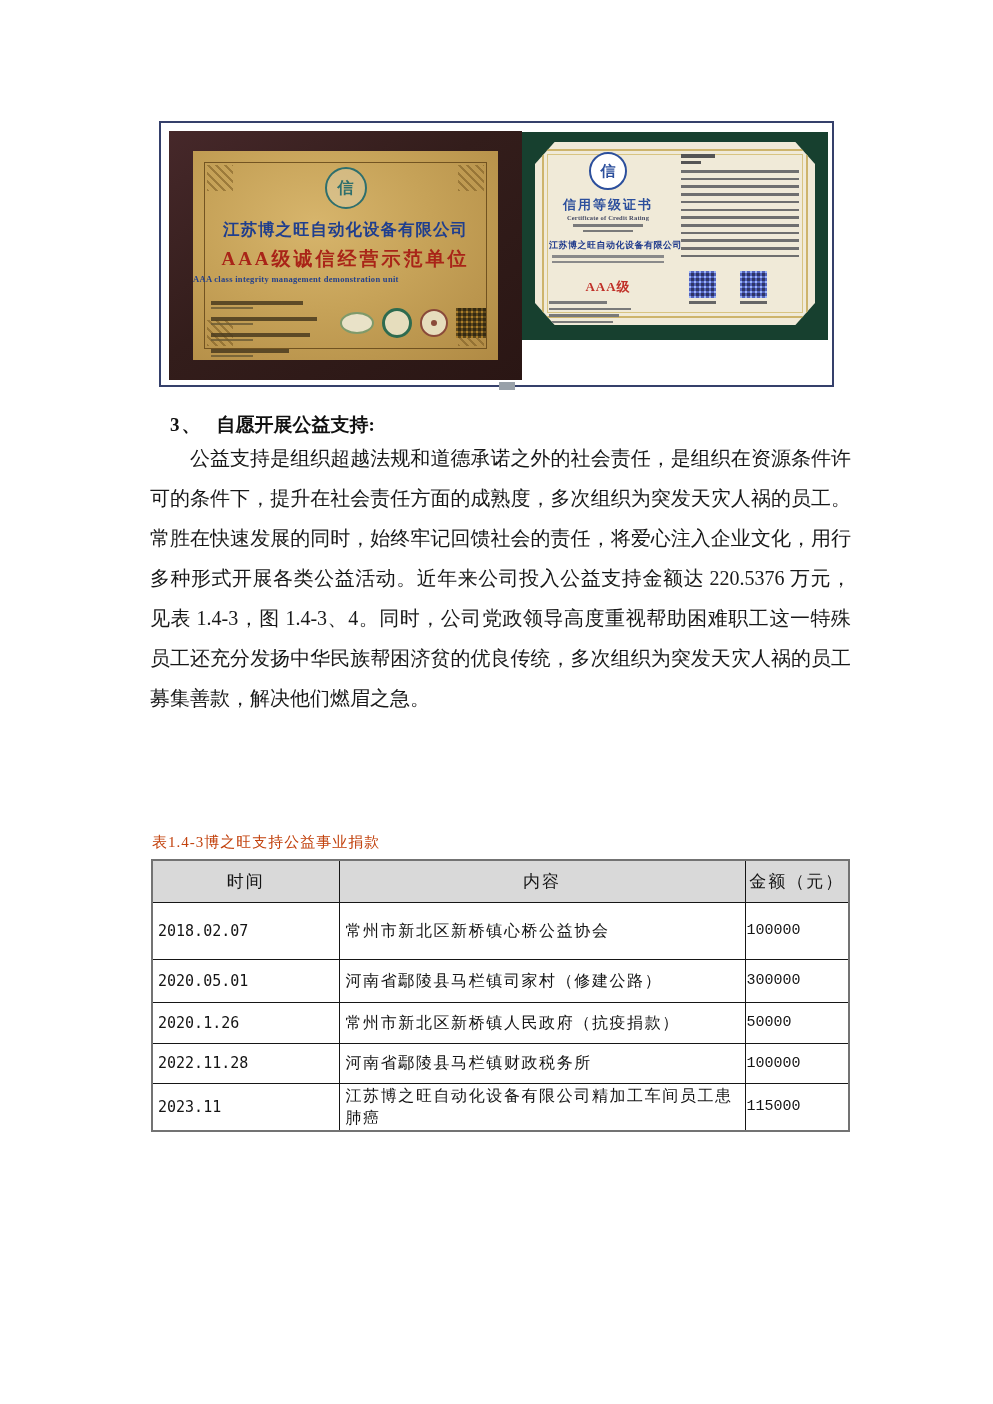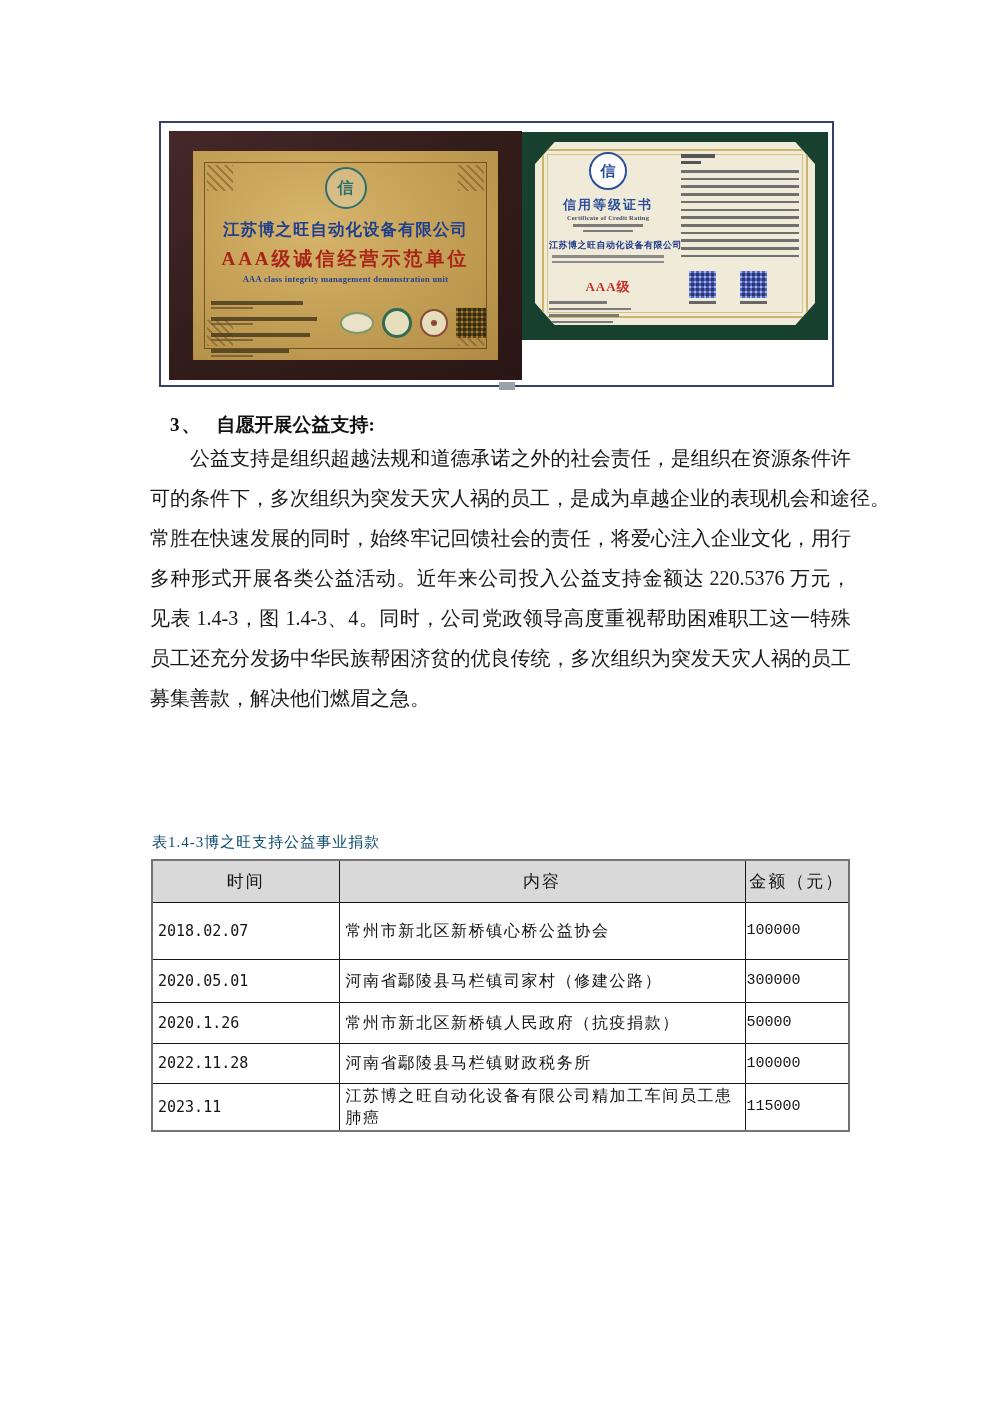--- a/index.html
+++ b/index.html
@@ -26,7 +26,7 @@
                   color:#1f3e8e;font-weight:bold;font-size:16.5px;letter-spacing:1px;}
   .plaque-award{position:absolute;top:95px;left:0;right:0;text-align:center;
                 color:#a92418;font-weight:bold;font-size:19px;letter-spacing:3px;}
-  .plaque-award-en{position:absolute;top:123px;left:0;right:0;text-align:center;
+  .plaque-award-en{position:absolute;top:123px;left:0;right:0;text-align:left;
                    color:#24418c;font-weight:bold;font-size:8.5px;letter-spacing:.3px;}
   .plaque-info{position:absolute;left:18px;top:150px;width:120px;}
   .info-row{margin-bottom:8px;}

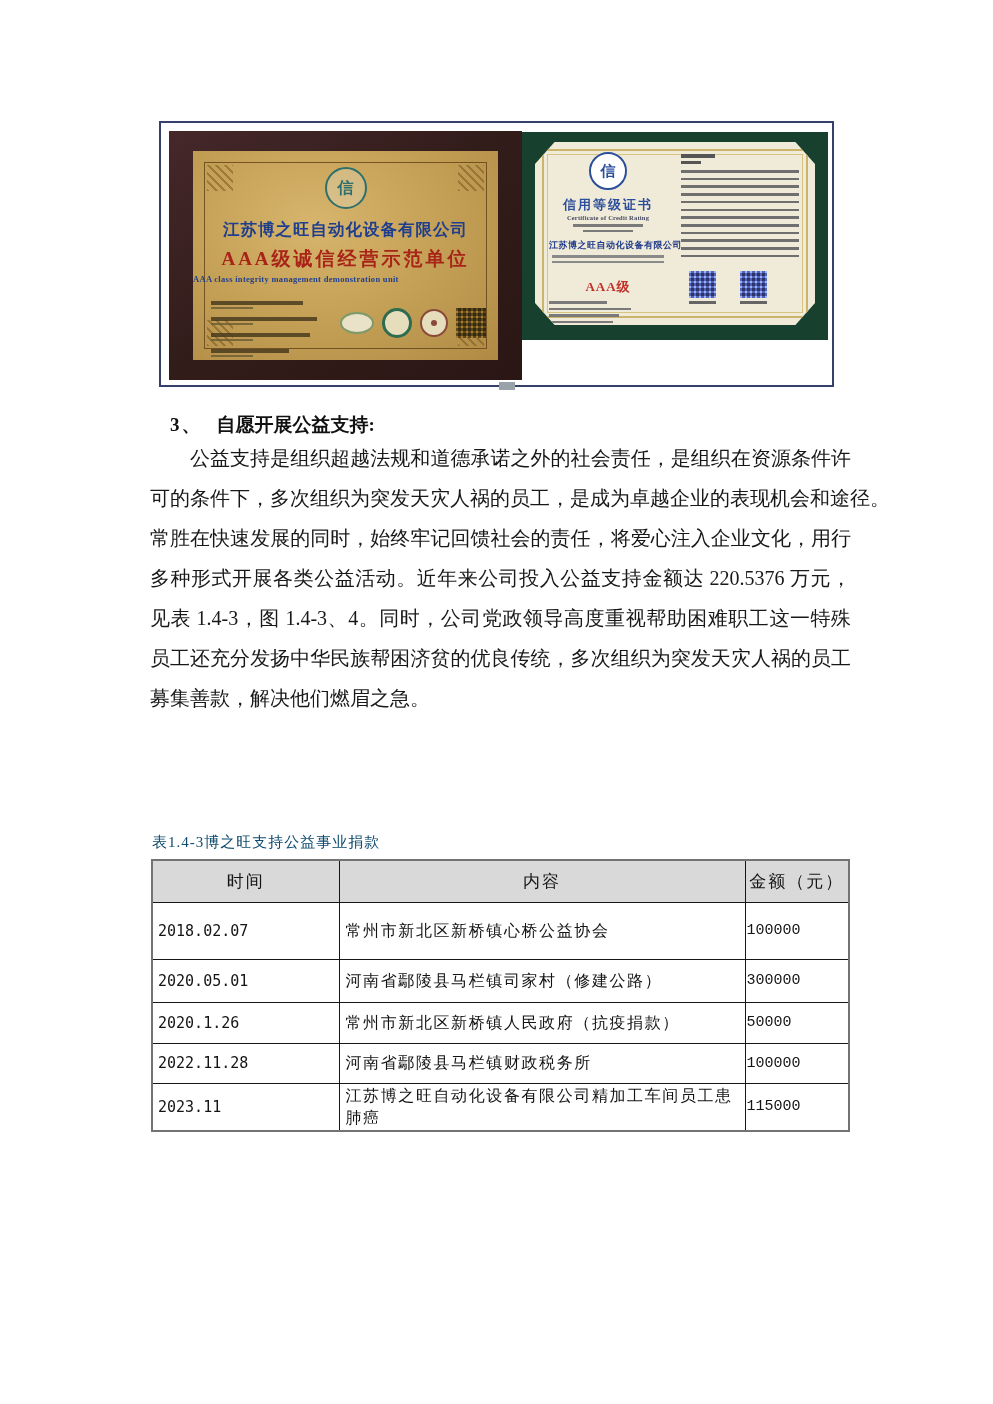--- a/index.html
+++ b/index.html
@@ -210,7 +210,7 @@
 
   <div class="para">
     <div class="pline indent">公益支持是组织超越法规和道德承诺之外的社会责任，是组织在资源条件许</div>
-    <div class="pline">可的条件下，多次组织为突发天灾人祸的员工，是成为卓越企业的表现机会和途径。</div>
+    <div class="pline">可的条件下，提升在社会责任方面的成熟度，多次组织为突发天灾人祸的员工。</div>
     <div class="pline">常胜在快速发展的同时，始终牢记回馈社会的责任，将爱心注入企业文化，用行</div>
     <div class="pline">多种形式开展各类公益活动。近年来公司投入公益支持金额达 220.5376 万元，</div>
     <div class="pline">见表 1.4-3，图 1.4-3、4。同时，公司党政领导高度重视帮助困难职工这一特殊</div>

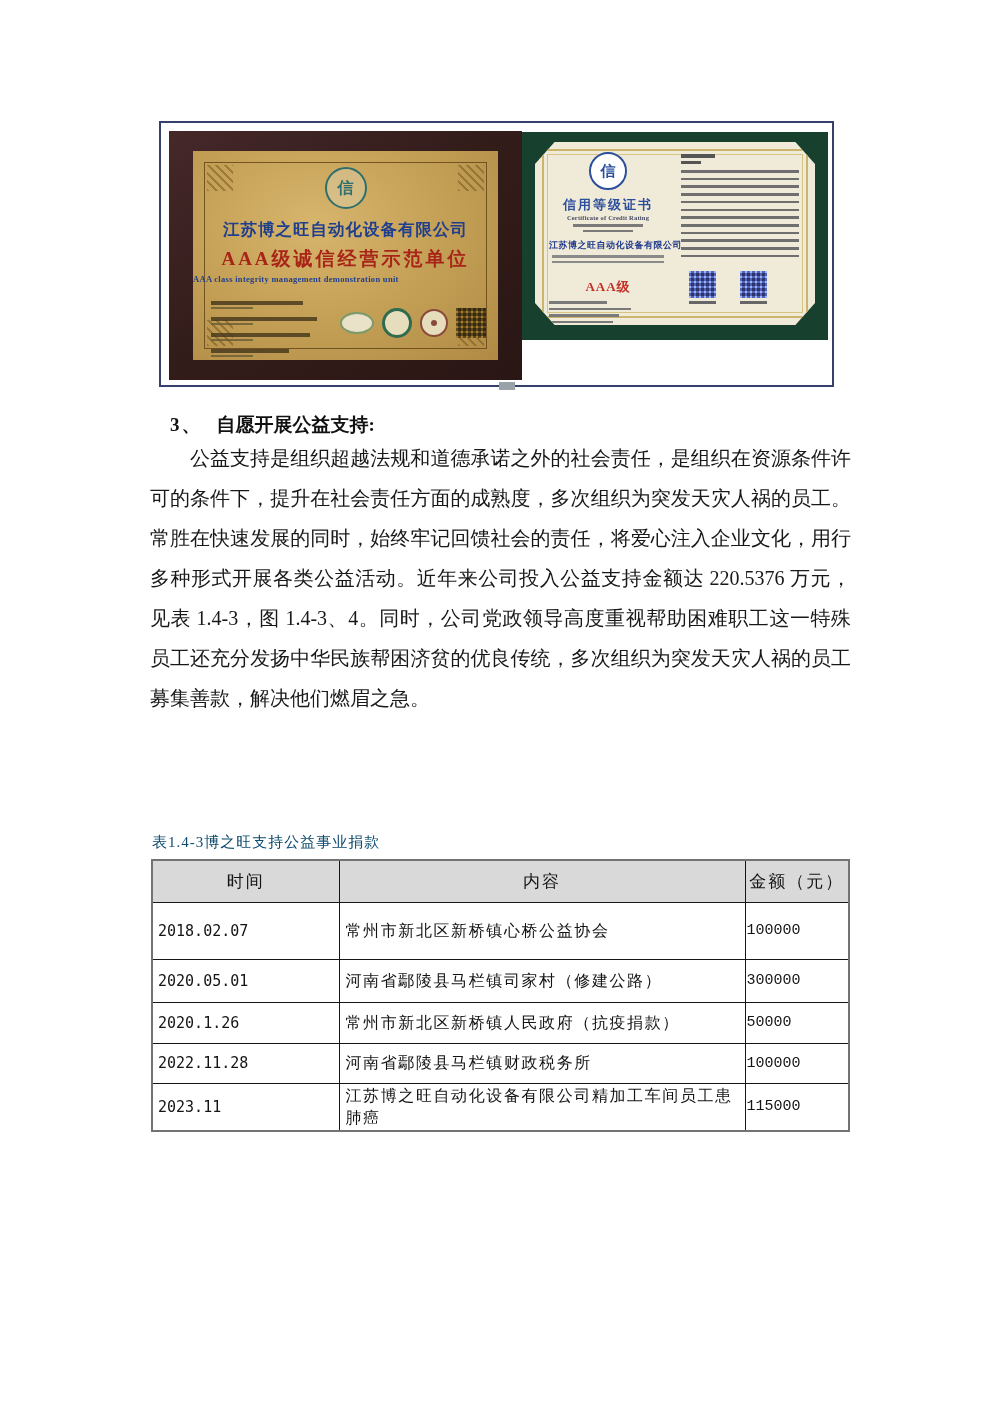--- a/index.html
+++ b/index.html
@@ -89,7 +89,7 @@
          white-space:nowrap;overflow:visible;}
   .pline.indent{padding-left:40px;width:661px;}
   .pline.last{text-align-last:left;}
-  .caption{position:absolute;left:152px;top:833px;font-size:15px;letter-spacing:1px;color:#0c4a6e;}
+  .caption{position:absolute;left:152px;top:833px;font-size:15px;letter-spacing:1px;color:#c2410c;}
 
   
   table.donate{position:absolute;left:151px;top:859px;width:697px;border-collapse:collapse;

